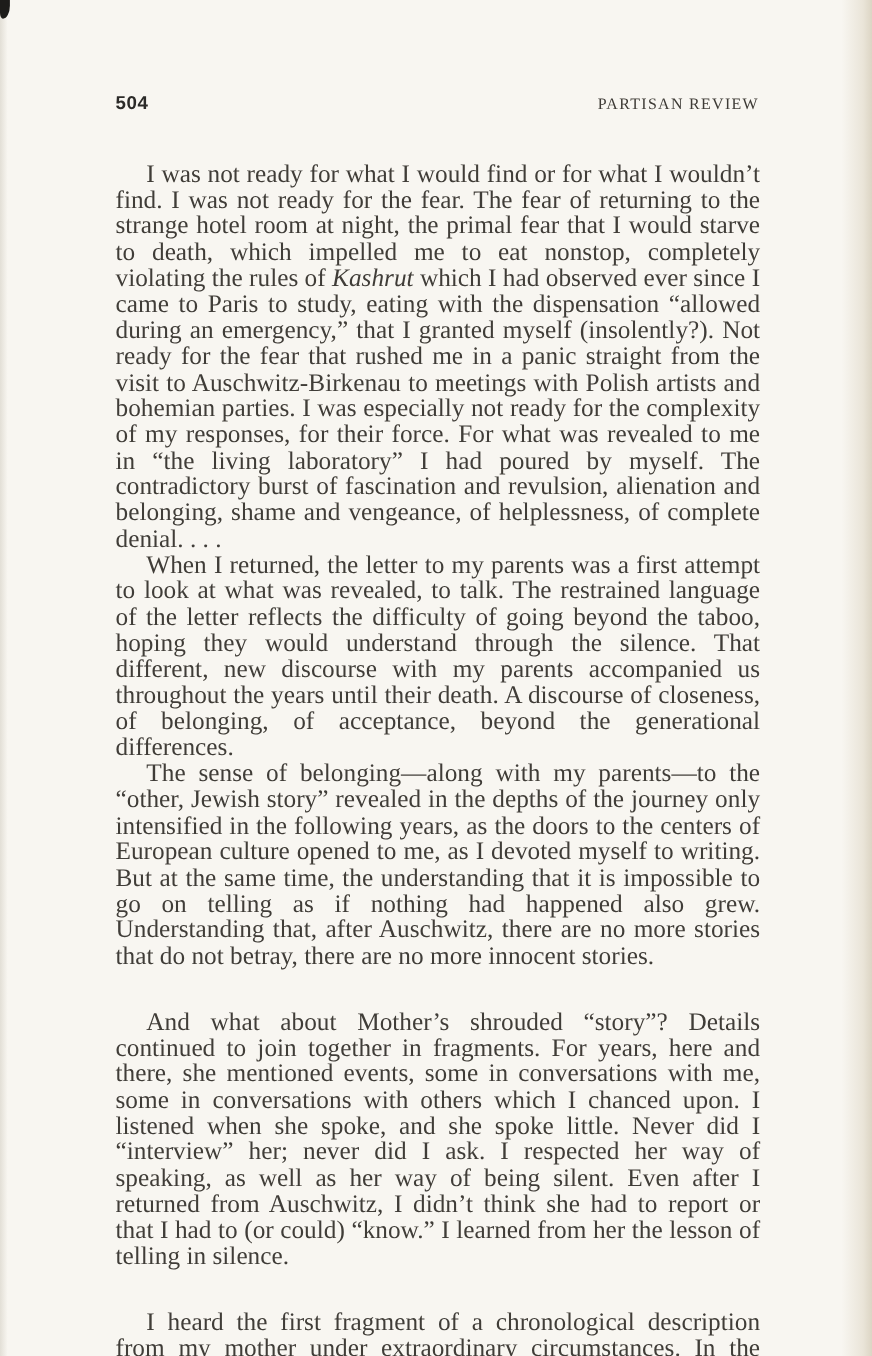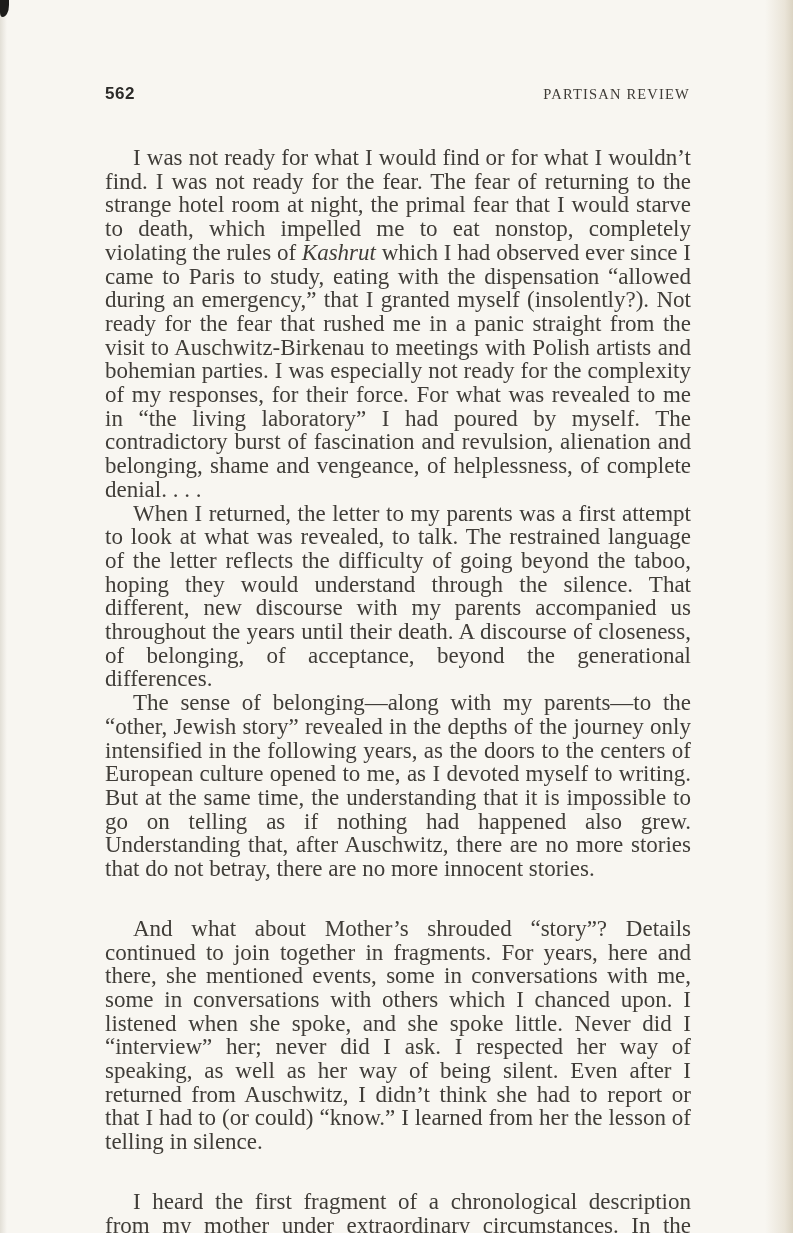--- a/index.html
+++ b/index.html
@@ -94,7 +94,7 @@
   <div class="corner-mark"></div>
 
   <header class="running-head">
-    <span class="page-num">562</span>
+    <span class="page-num">504</span>
     <span class="journal-title">PARTISAN REVIEW</span>
   </header>
 

